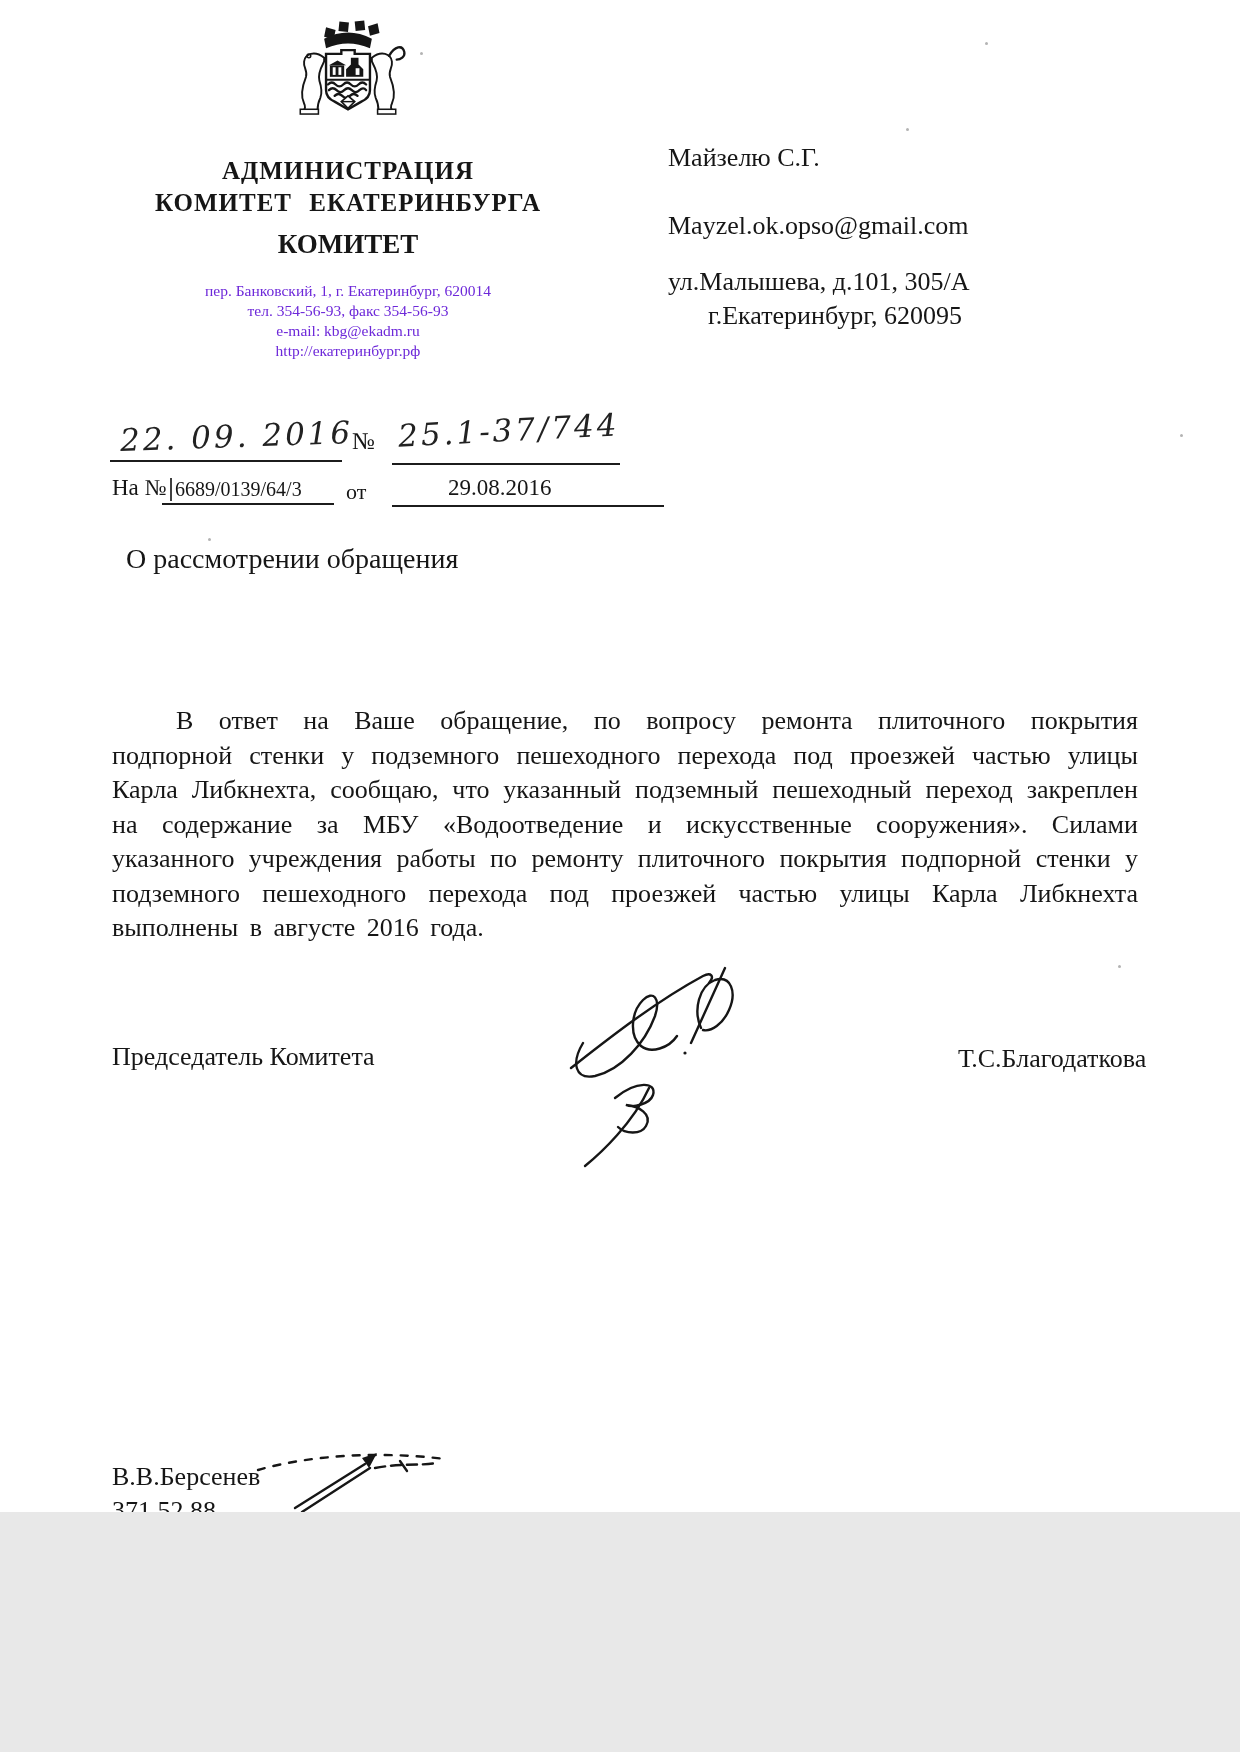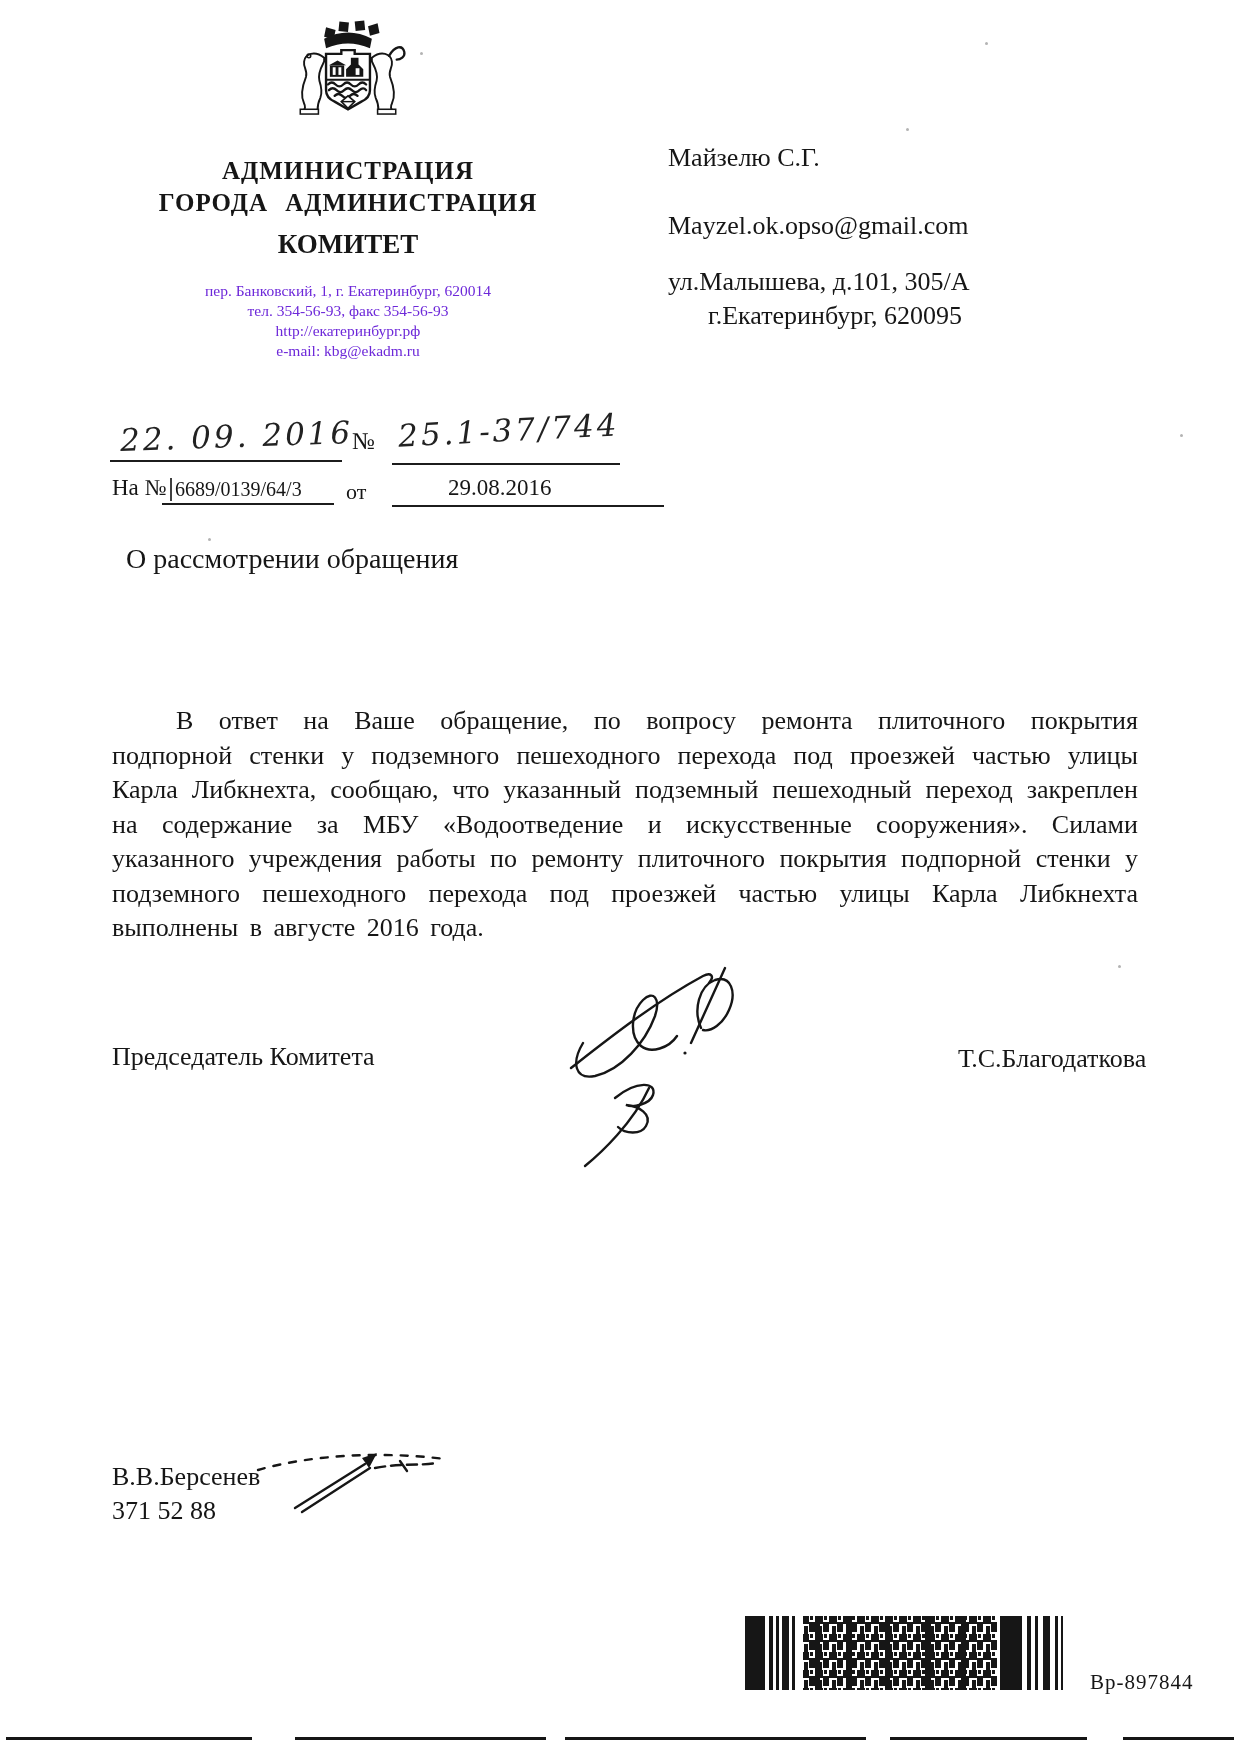--- a/index.html
+++ b/index.html
@@ -5,7 +5,7 @@
   html,body{margin:0;padding:0;background:#e8e8e8;}
   .page{
     position:relative;
-    width:1240px;height:1752px;
+    width:1240px;height:1512px;
     margin:0 auto;
     background:#ffffff;
     color:#161616;

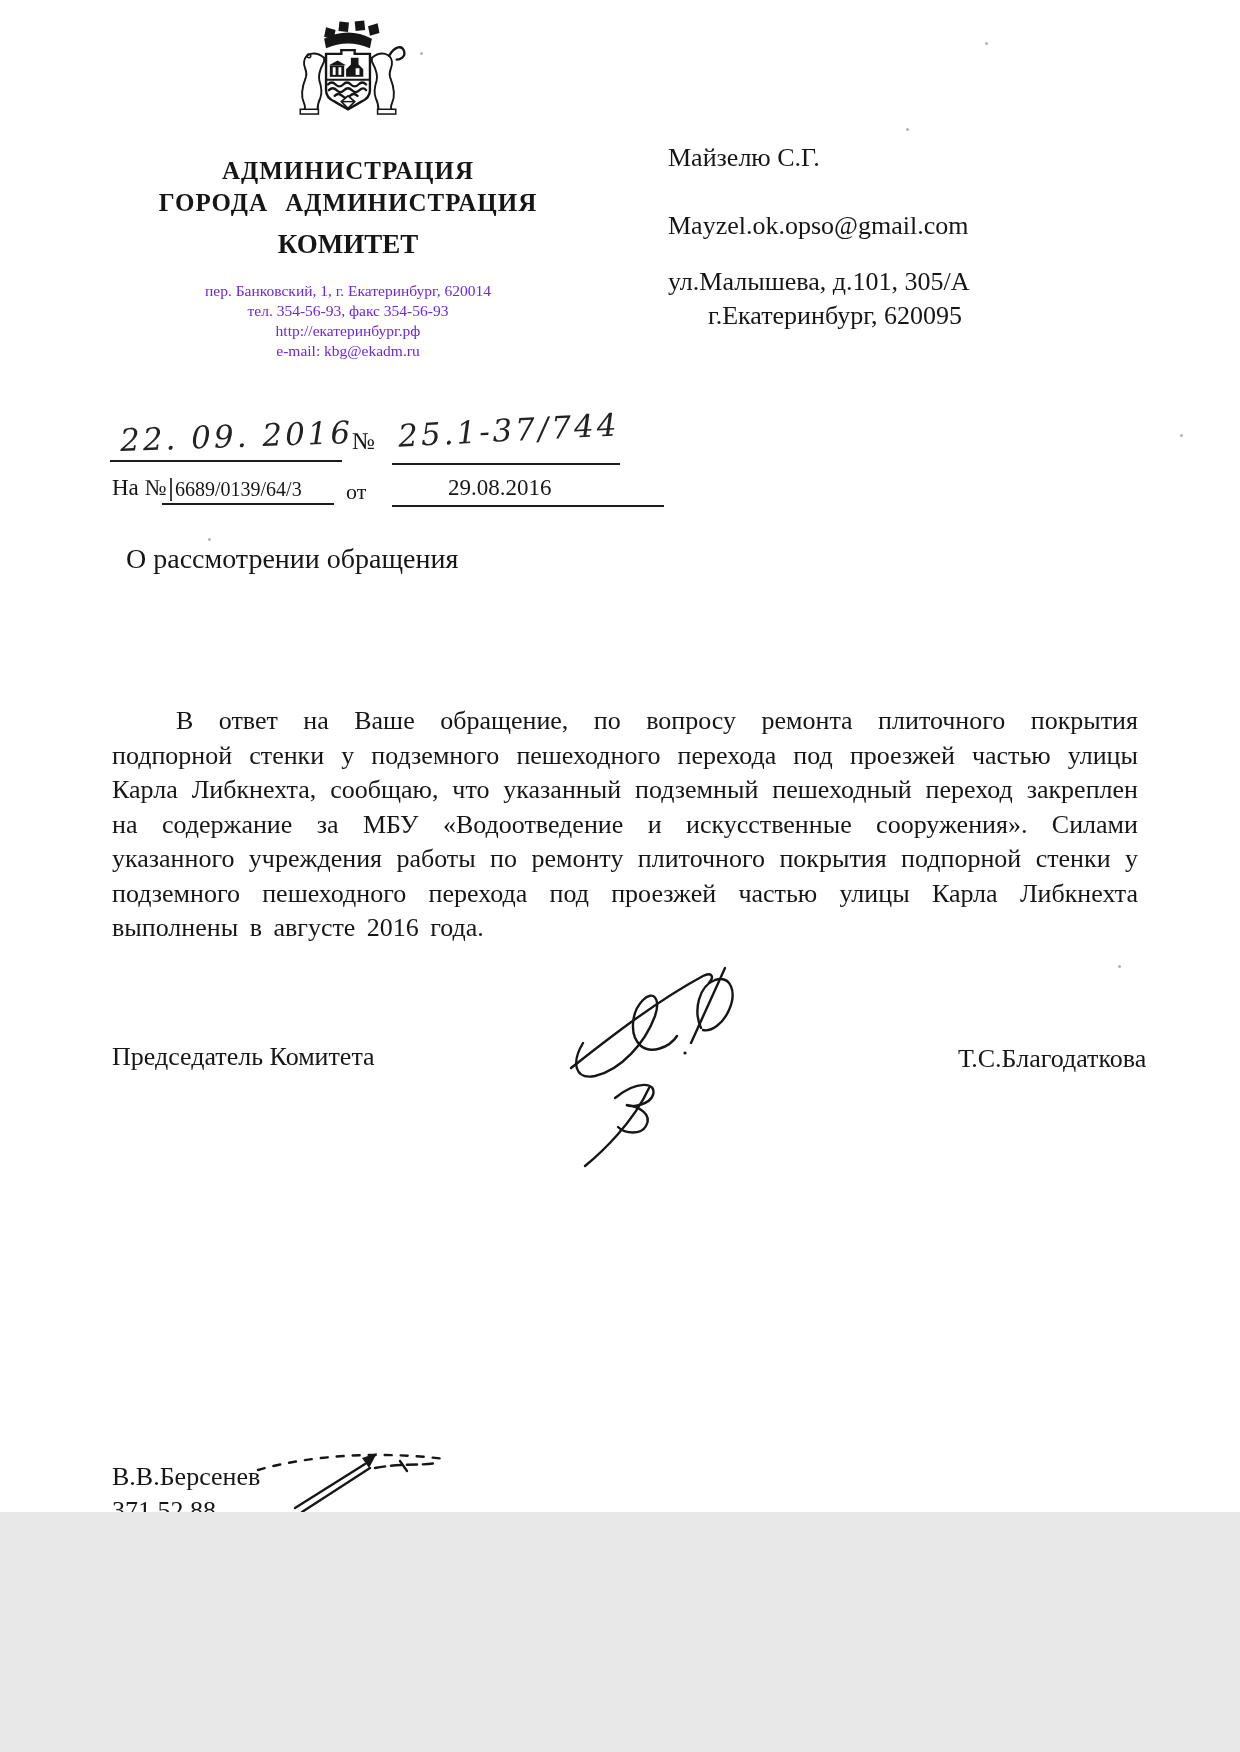--- a/index.html
+++ b/index.html
@@ -115,7 +115,7 @@
       <rect x="96" y="104" width="19" height="5" fill="#ffffff" stroke="#161616" stroke-width="1.6"></rect>
     </svg>
     <div class="org1">АДМИНИСТРАЦИЯ</div>
-    <div class="org2">ГОРОДА АДМИНИСТРАЦИЯ</div>
+    <div class="org2">КОМИТЕТ ЕКАТЕРИНБУРГА</div>
     <div class="org3">КОМИТЕТ</div>
     <div class="contact">
       <div>пер. Банковский, 1, г. Екатеринбург, 620014</div>

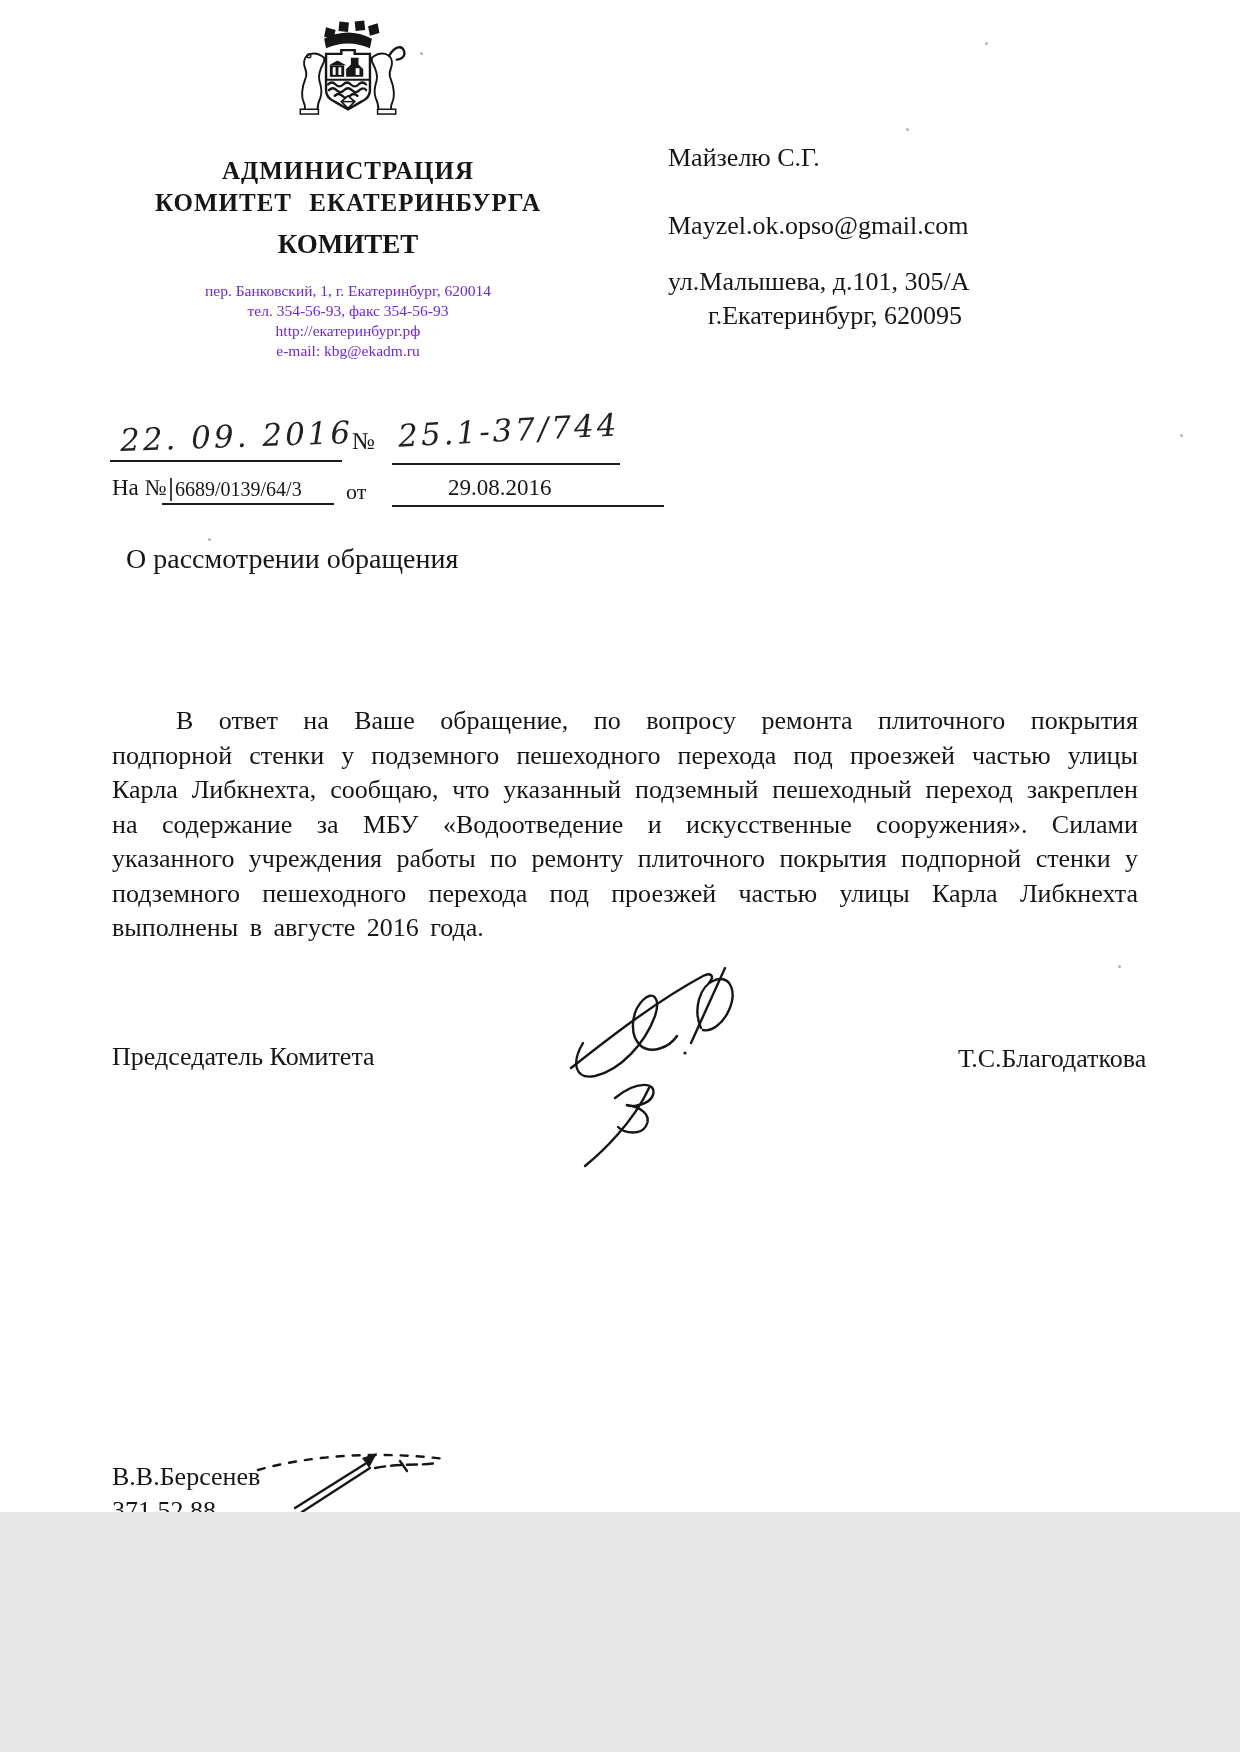--- a/index.html
+++ b/index.html
@@ -120,8 +120,8 @@
     <div class="contact">
       <div>пер. Банковский, 1, г. Екатеринбург, 620014</div>
       <div>тел. 354-56-93, факс 354-56-93</div>
+      <div>e-mail: kbg@ekadm.ru</div>
       <div>http://екатеринбург.рф</div>
-      <div>e-mail: kbg@ekadm.ru</div>
     </div>
   </div>
 

